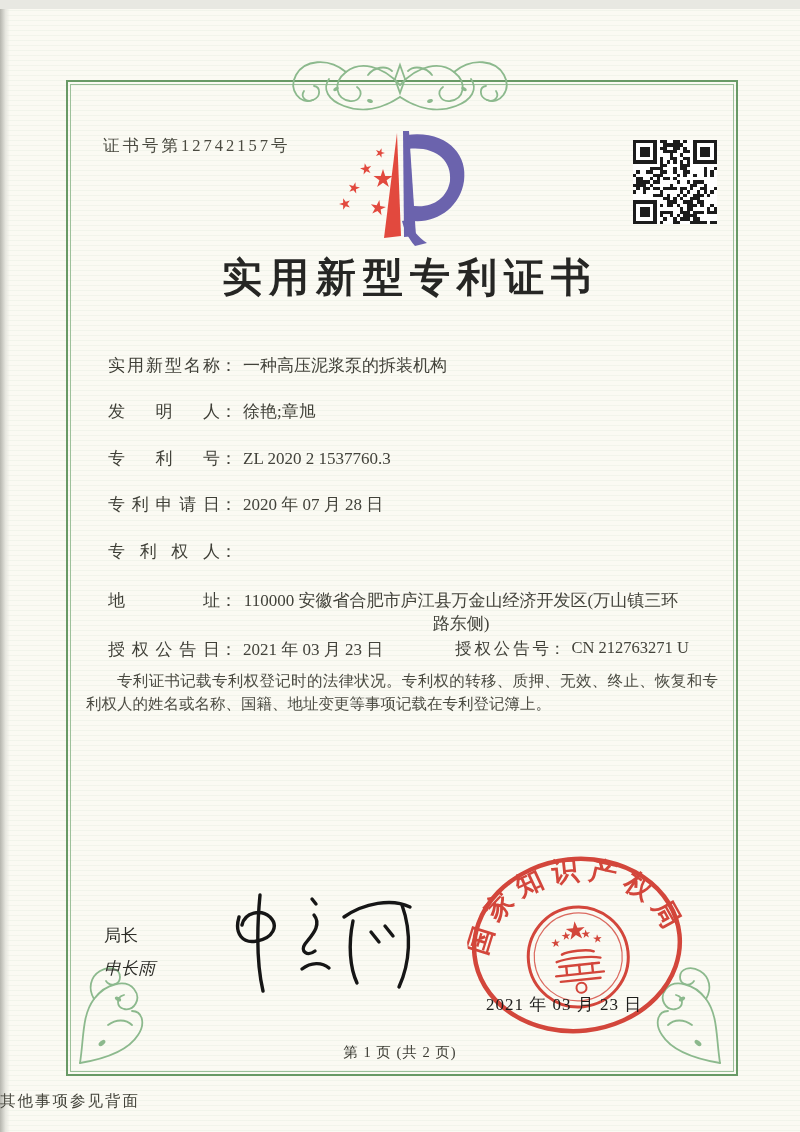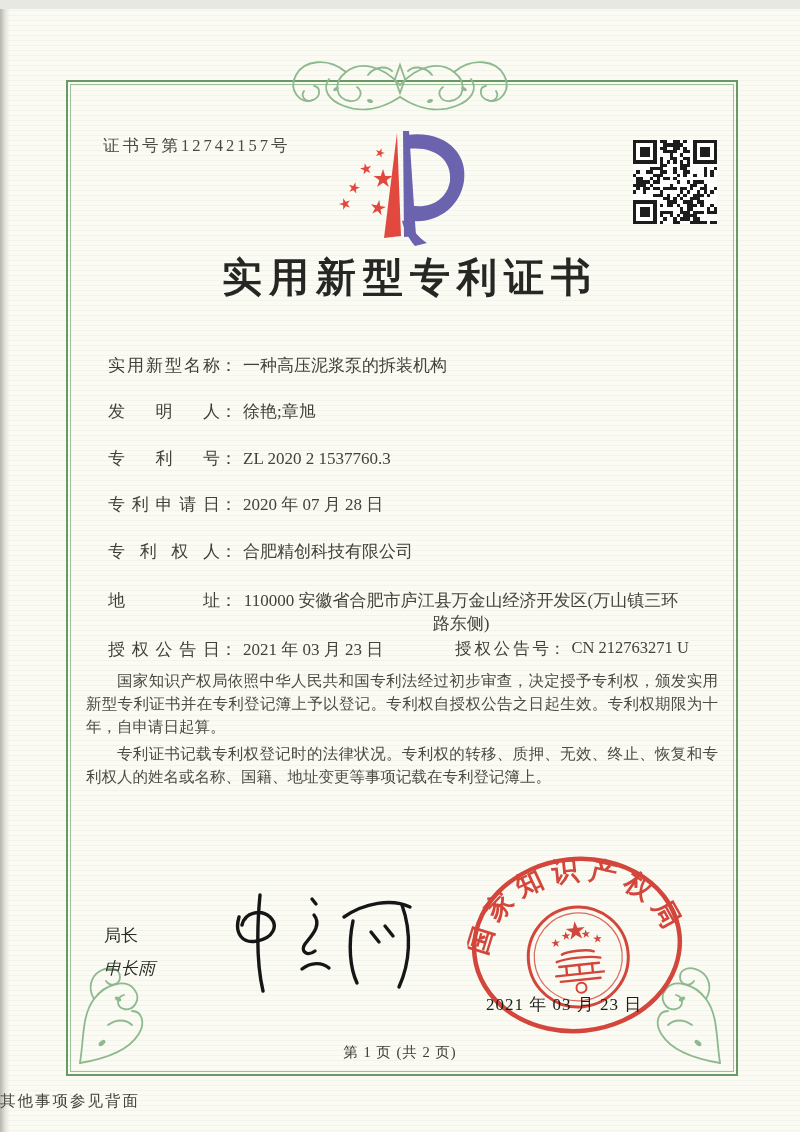--- a/index.html
+++ b/index.html
@@ -352,7 +352,6 @@
   <div class="frow" style="top:531px">
     <span class="flabel">专利权人</span>
       <span class="fcolon">：</span>
-    <span class="fvalue">合肥精创科技有限公司</span>
   </div>
   <div class="frow" style="top:580px">
     <span class="flabel">地址</span>

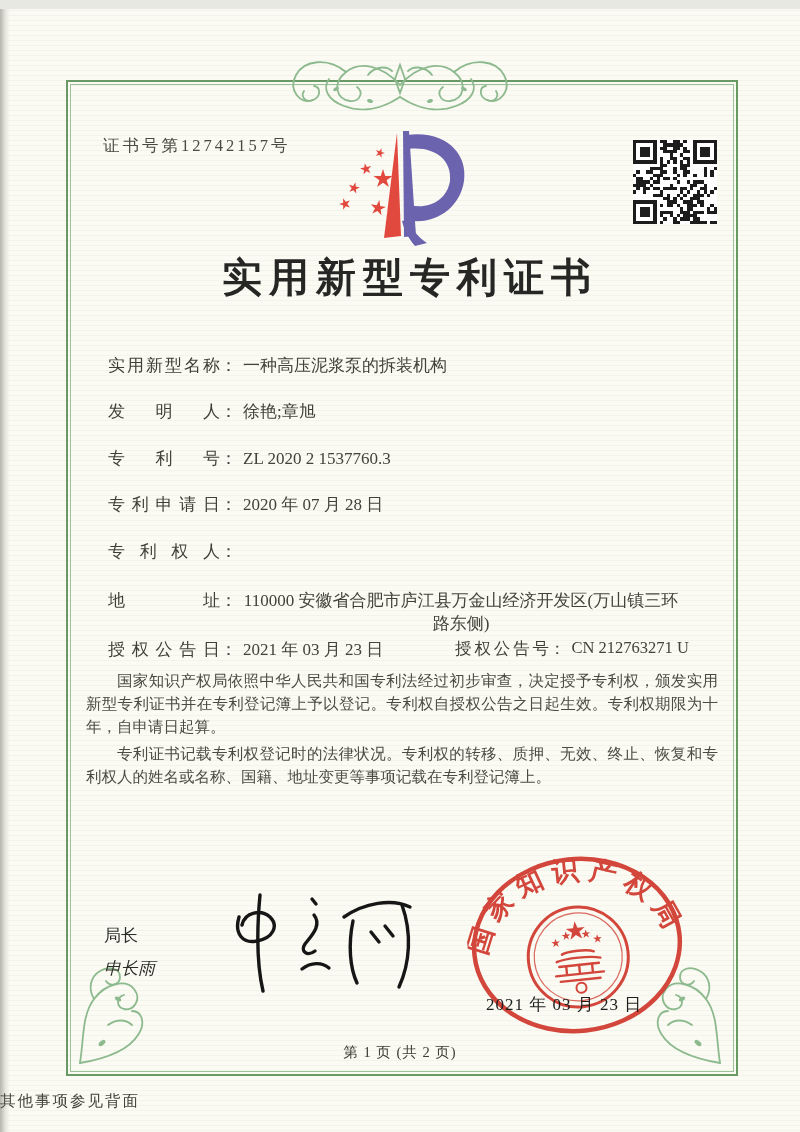--- a/index.html
+++ b/index.html
@@ -370,7 +370,6 @@
   </div>
 
   <div class="body-text">
-    <p>国家知识产权局依照中华人民共和国专利法经过初步审查，决定授予专利权，颁发实用新型专利证书并在专利登记簿上予以登记。专利权自授权公告之日起生效。专利权期限为十年，自申请日起算。</p>
     <p>专利证书记载专利权登记时的法律状况。专利权的转移、质押、无效、终止、恢复和专利权人的姓名或名称、国籍、地址变更等事项记载在专利登记簿上。</p>
   </div>
 

